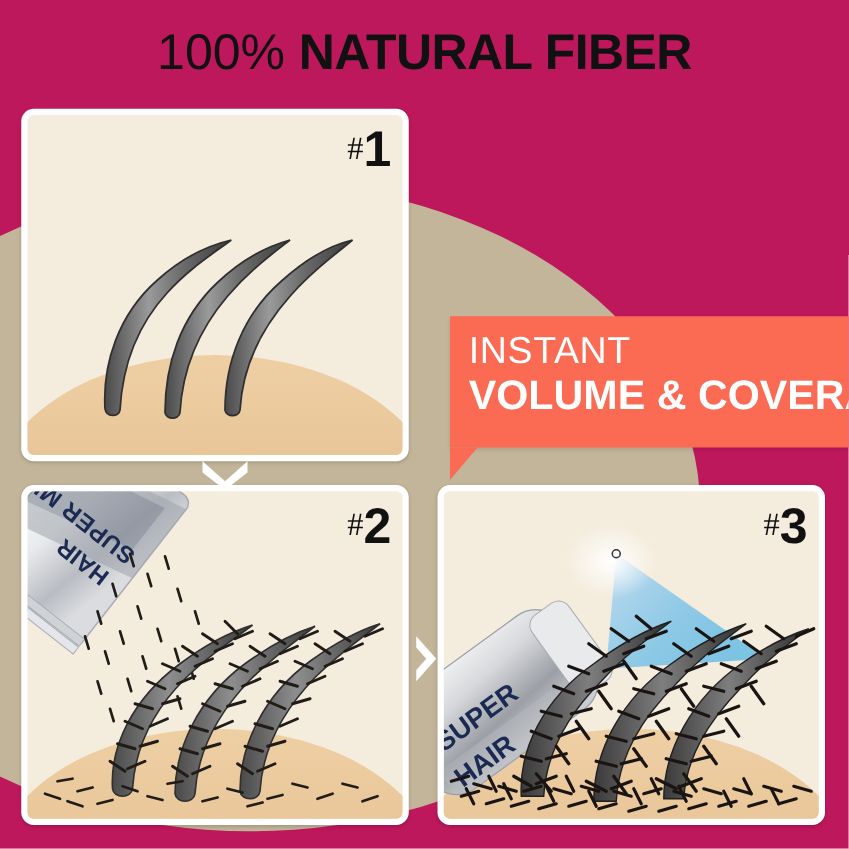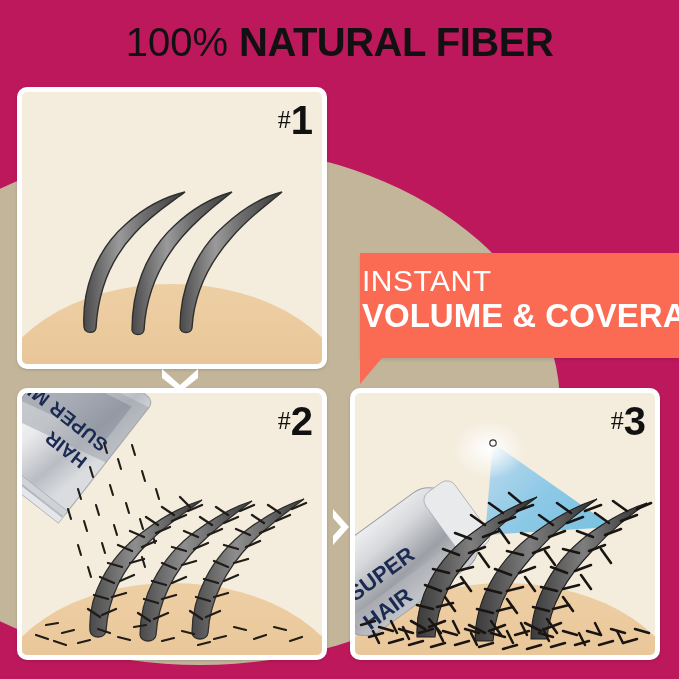--- a/index.html
+++ b/index.html
@@ -116,7 +116,7 @@
     background: #fb6a53;
     z-index: 20;
     box-sizing: border-box;
-    padding: 11px 0 0 2px;
+    padding: 11px 0 0 15px;
     box-shadow: 0 2px 3px rgba(0,0,0,0.10);
   }
   .banner-tail {

